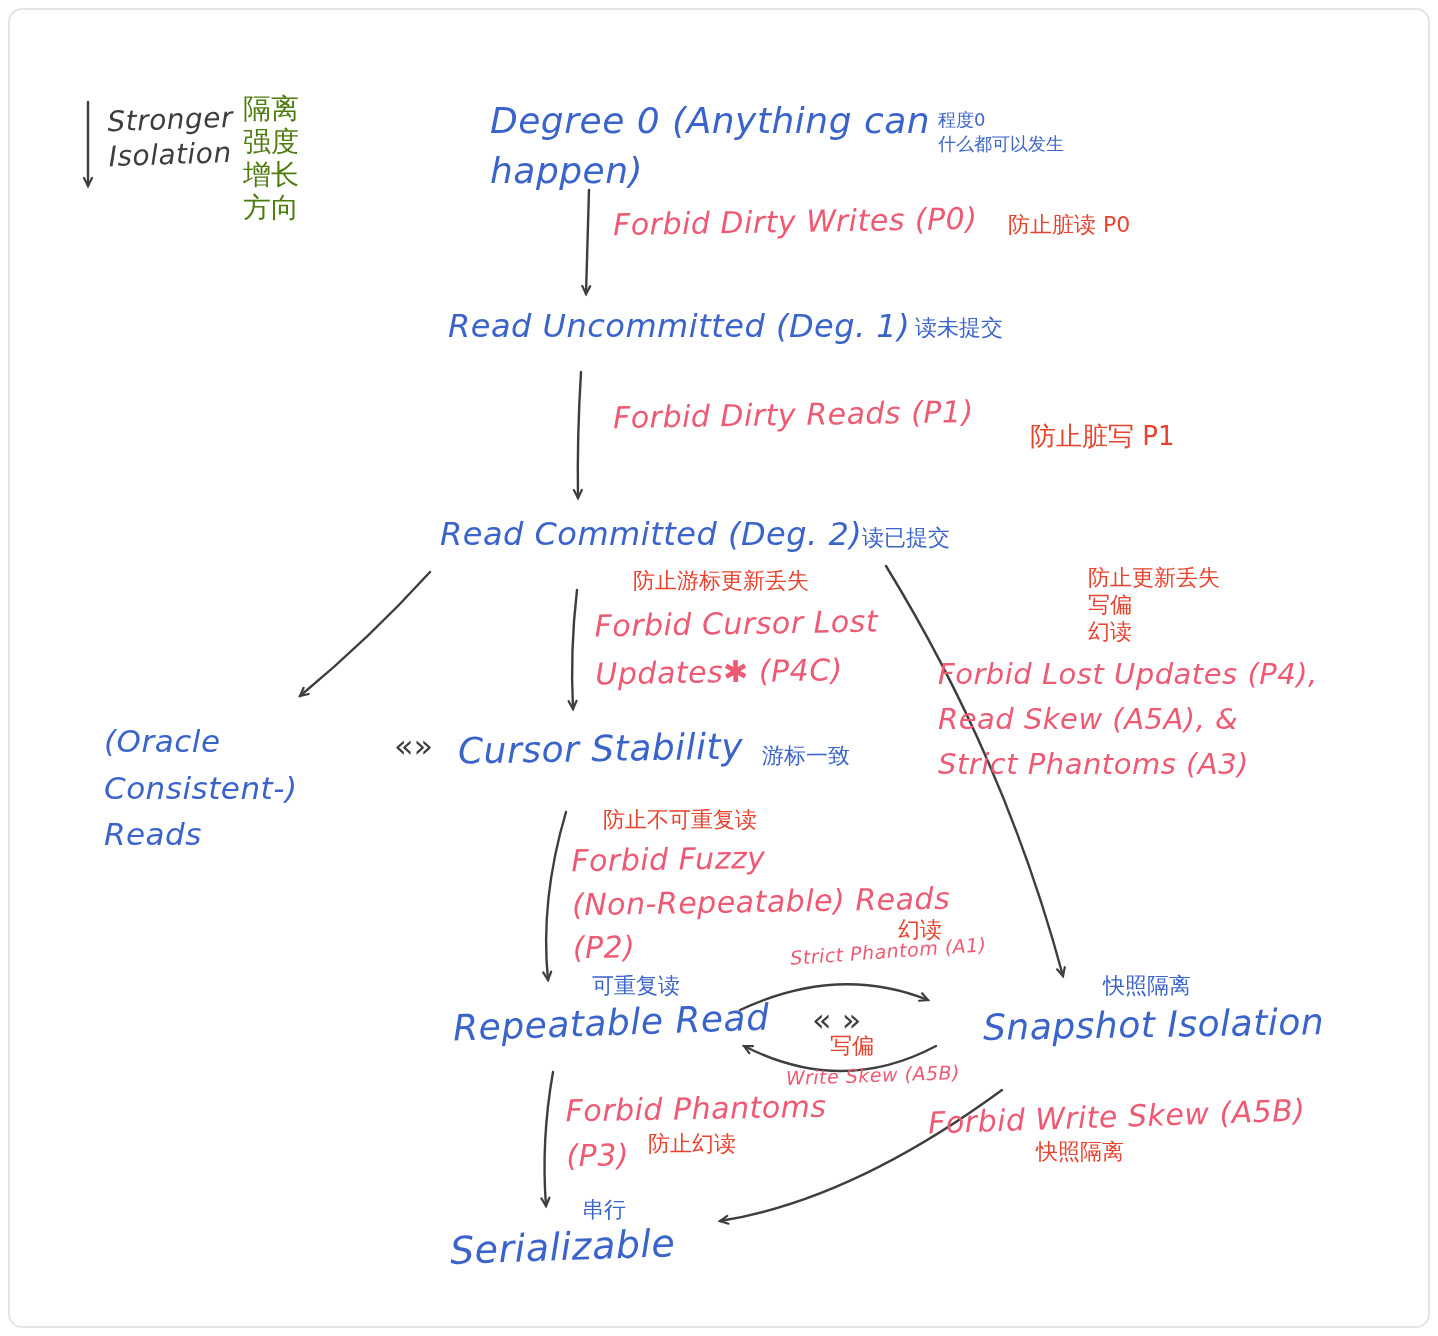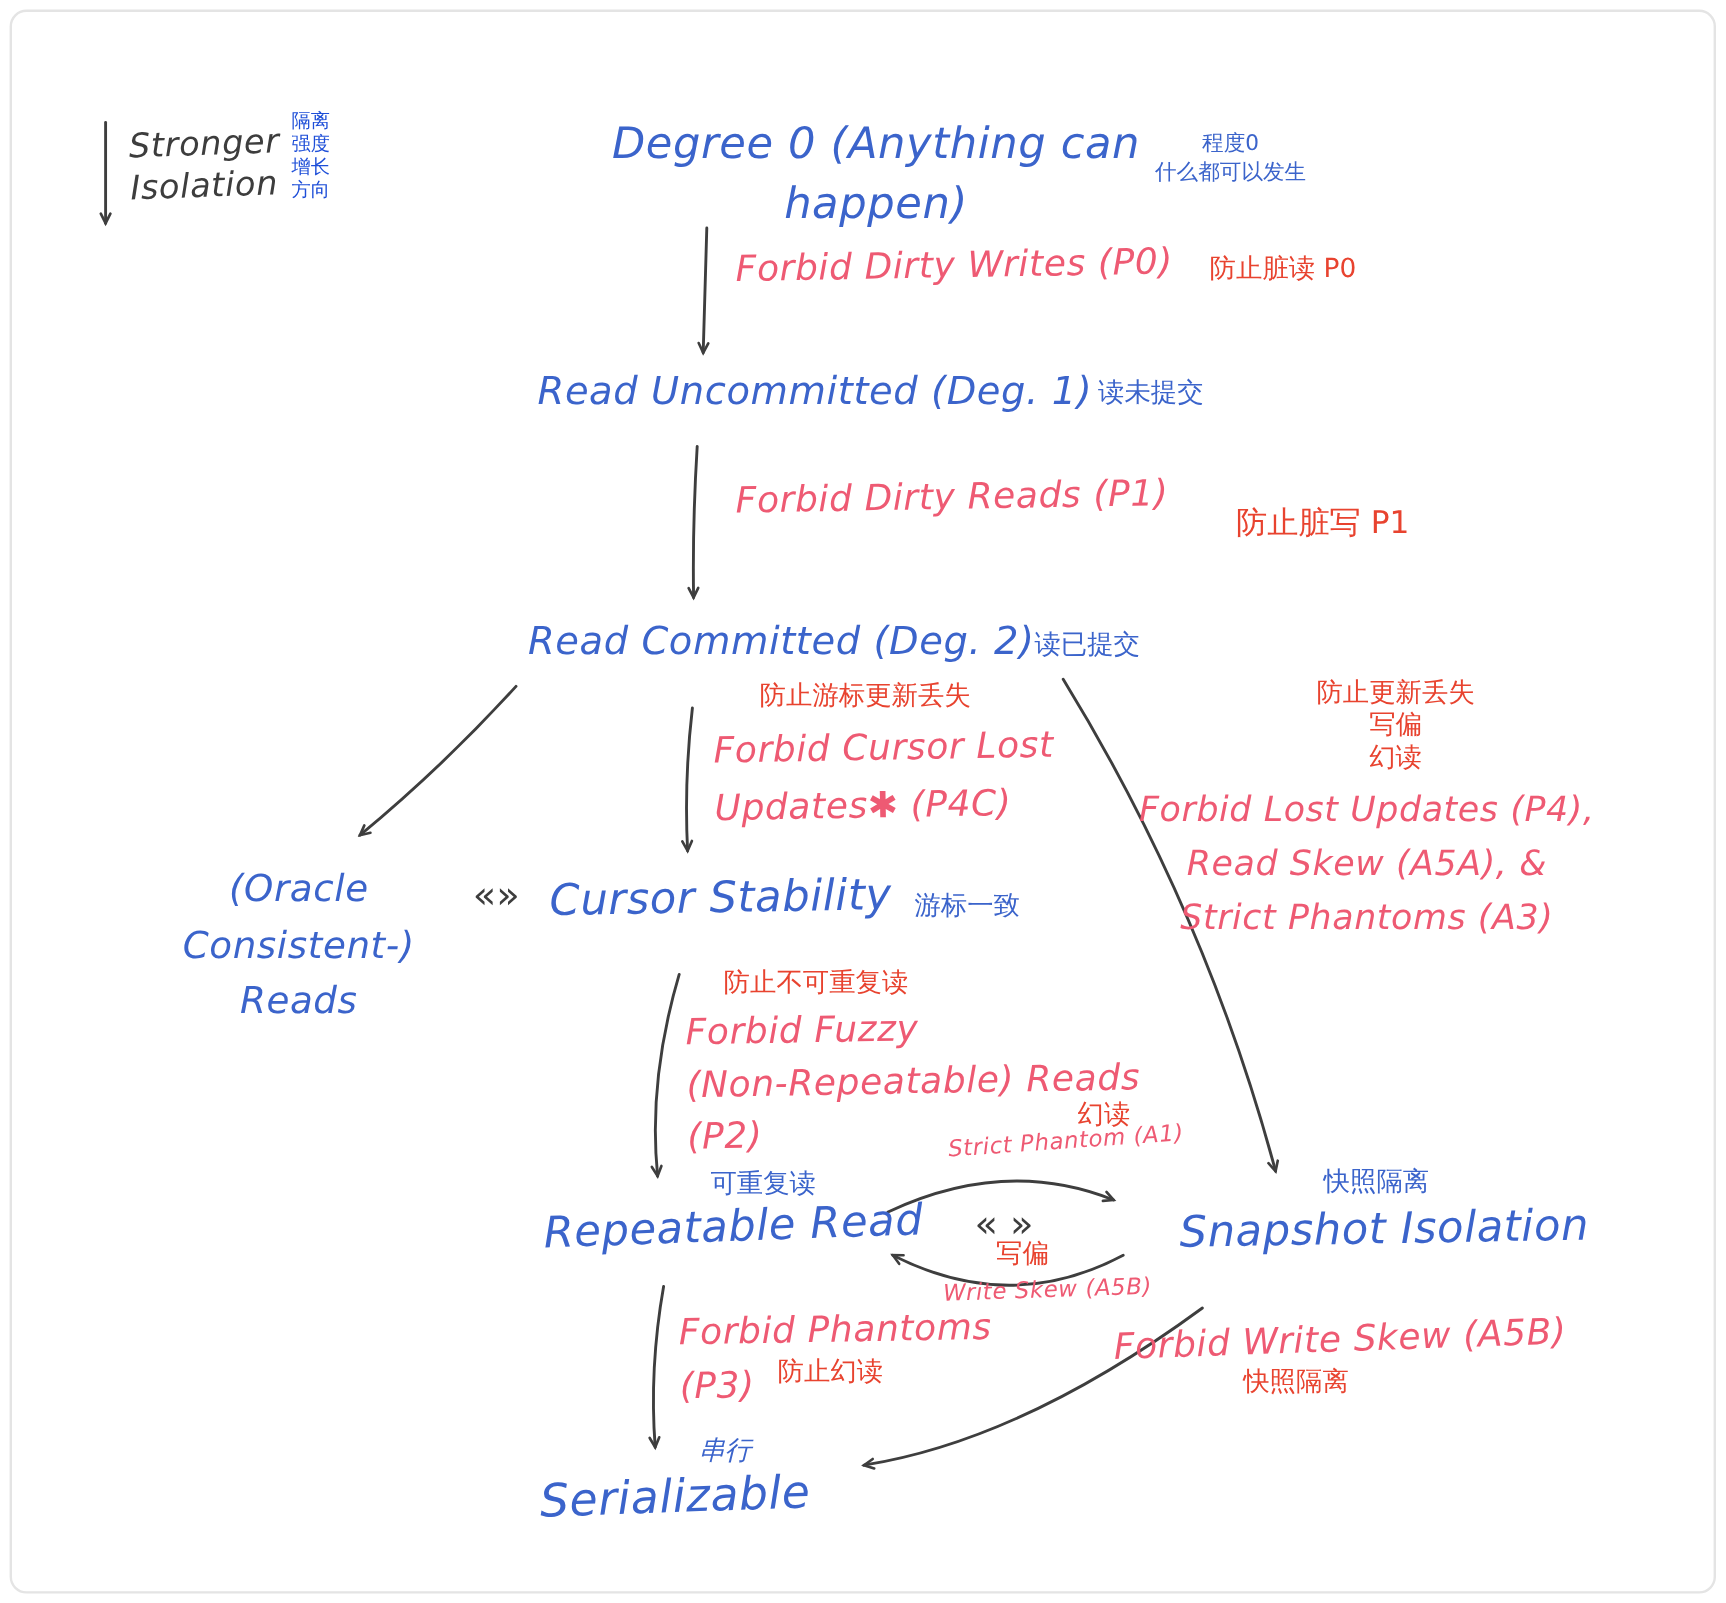--- a/index.html
+++ b/index.html
@@ -49,7 +49,7 @@
 
   <div class="lbl hand ink r2" style="left:108px;top:102px;font-size:28px;">Stronger
 Isolation</div>
-  <div class="lbl zh ink" style="left:243px;top:92px;font-size:16px;line-height:1.18;color:#1d4ed8;">隔离
+  <div class="lbl zh ink" style="left:243px;top:92px;font-size:28px;line-height:1.18;color:#4d7c0f;">隔离
 强度
 增长
 方向</div>

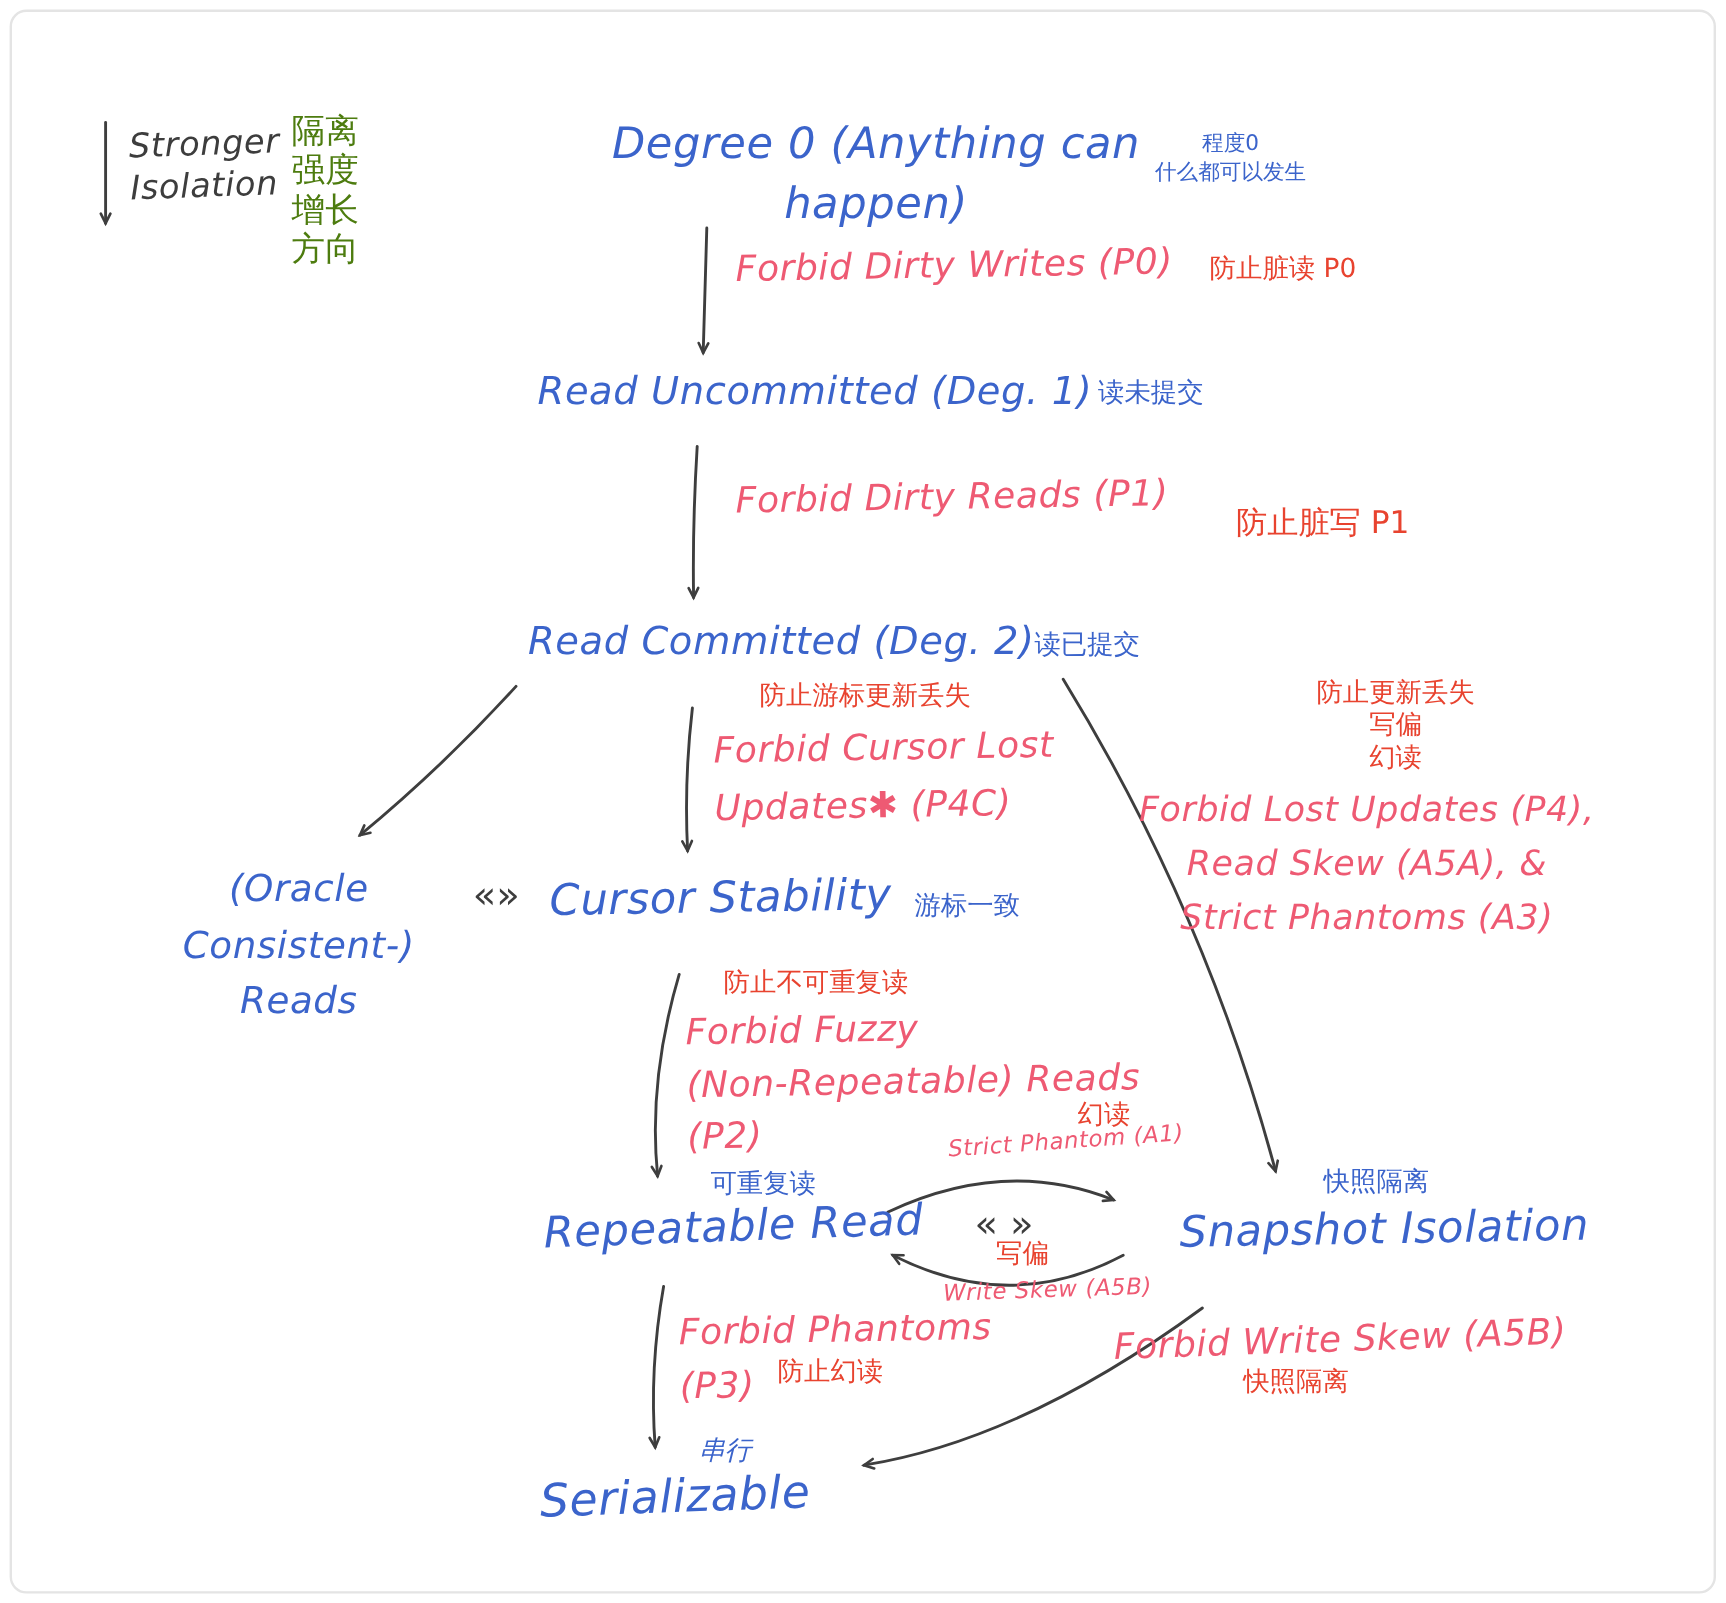--- a/index.html
+++ b/index.html
@@ -16,7 +16,7 @@
   .red{color:var(--red,#e8432f);}
   .ink{color:var(--ink,#3d3d3d);}
   .zh{font-style:normal;letter-spacing:0;font-weight:500;}
-  .ctr{text-align:center;}
+  .ctr{text-align:left;}
   .r1{transform:rotate(-1deg);} .r2{transform:rotate(-2deg);} .r4{transform:rotate(-4deg);}
 </style>
 </head>

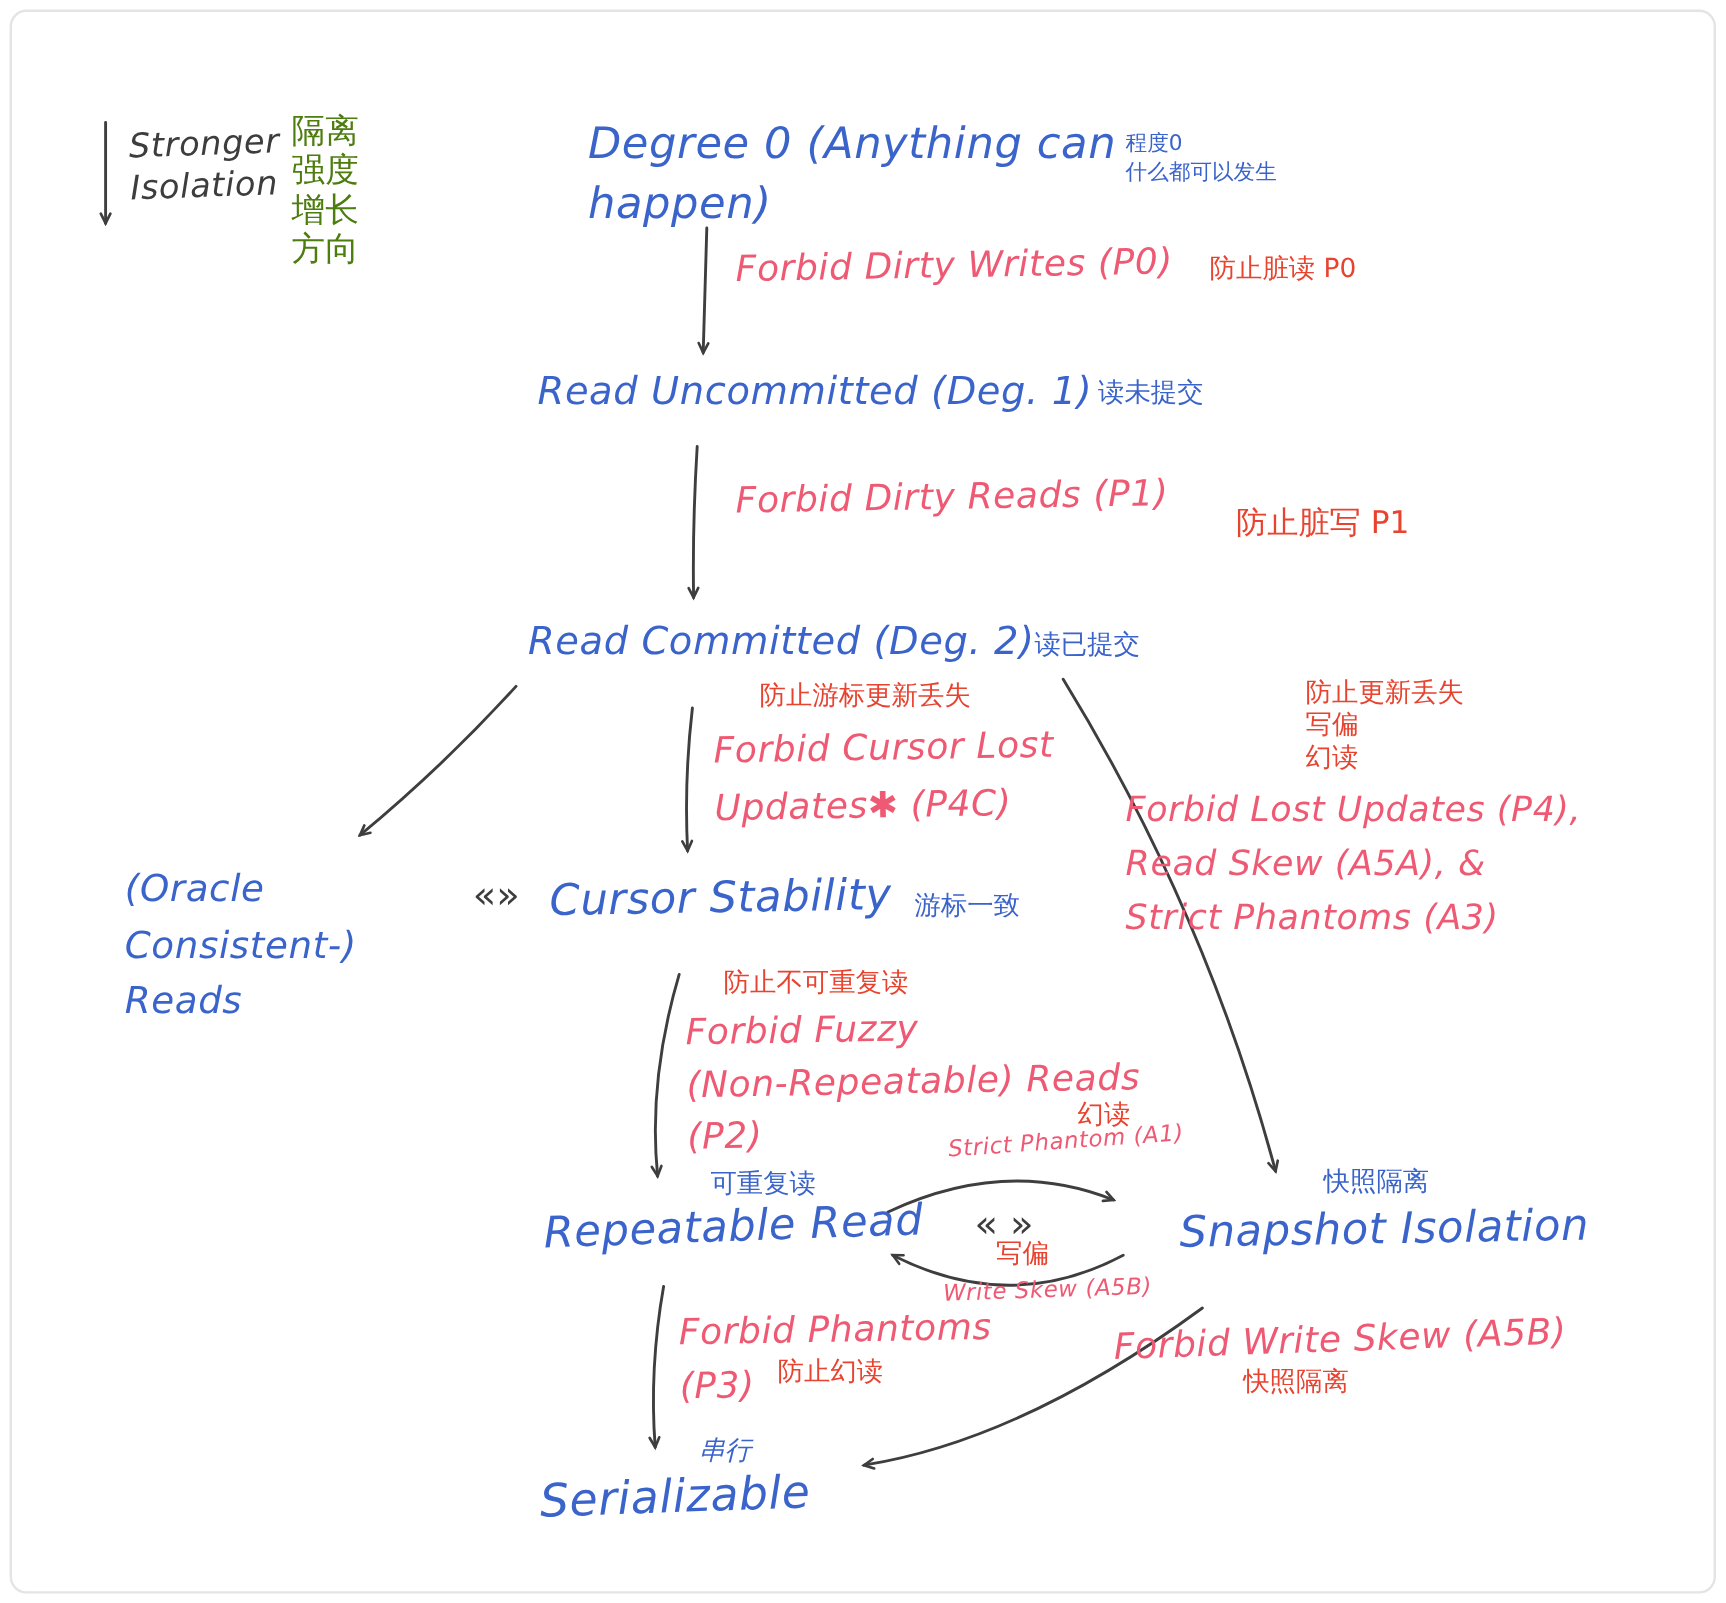--- a/index.html
+++ b/index.html
@@ -113,7 +113,7 @@
   <div class="lbl hand pink r2" style="left:928px;top:1098px;font-size:30px;">Forbid Write Skew (A5B)</div>
   <div class="lbl zh red" style="left:1036px;top:1138px;font-size:22px;">快照隔离</div>
 
-  <div class="lbl zh blue" style="left:582px;top:1196px;font-size:22px;font-style:italic;">串行</div>
+  <div class="lbl zh blue" style="left:582px;top:1196px;font-size:22px;">串行</div>
   <div class="lbl hand blue r2" style="left:450px;top:1224px;font-size:38px;">Serializable</div>
 
 </div>

